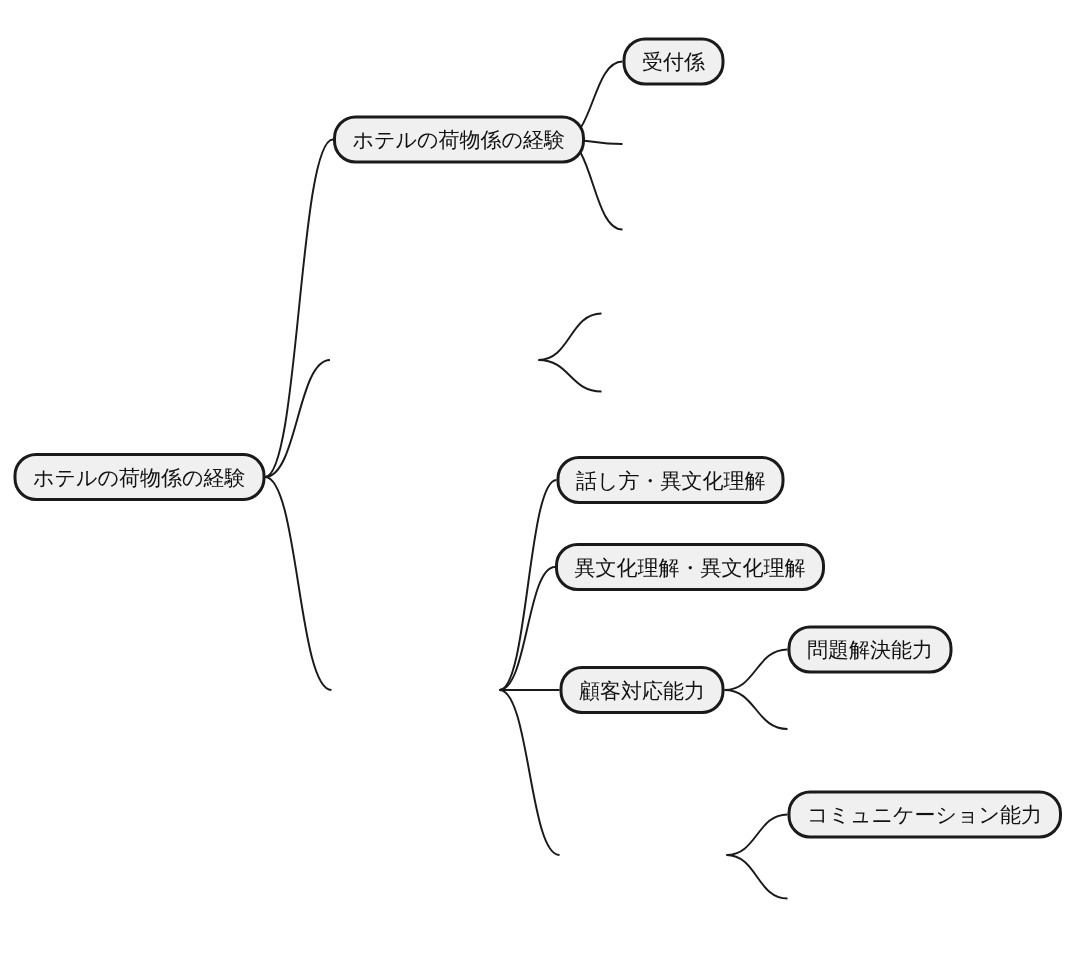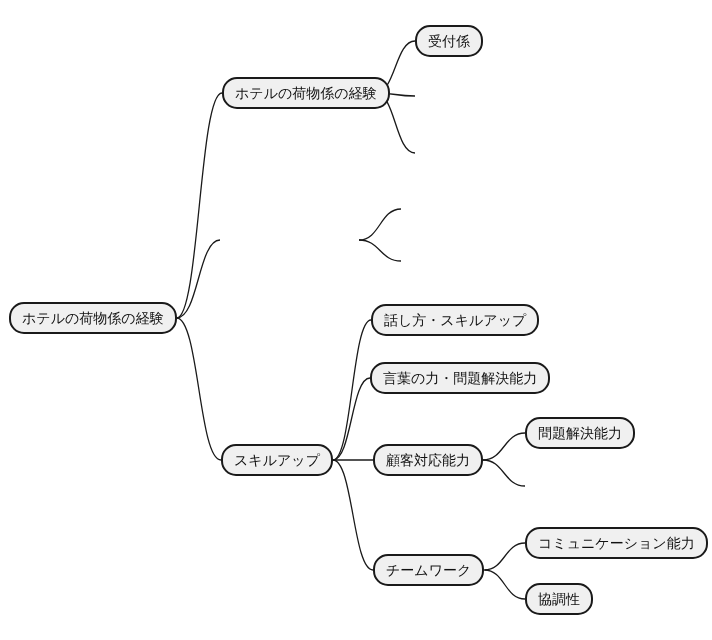--- a/index.html
+++ b/index.html
@@ -72,7 +72,7 @@
 
 
   <div class="node" id="n-b2" style="left:221px; top:460px">スキルアップ</div>
-  <div class="node" id="n-b2c0" style="left:371px; top:320px">話し方・スキルアップ</div>
+  <div class="node" id="n-b2c0" style="left:371px; top:320px">話し方・異文化理解</div>
   <div class="node" id="n-b2c1" style="left:370px; top:378px">言葉の力・問題解決能力</div>
   <div class="node" id="n-b2c2" style="left:373px; top:460px">顧客対応能力</div>
   <div class="node" id="n-b2c2a" style="left:525px; top:433px">問題解決能力</div>

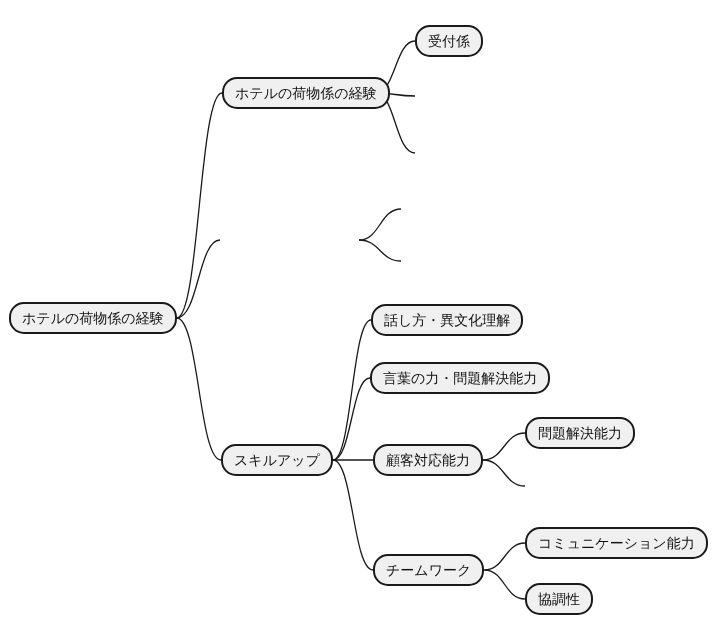--- a/index.html
+++ b/index.html
@@ -73,7 +73,7 @@
 
   <div class="node" id="n-b2" style="left:221px; top:460px">スキルアップ</div>
   <div class="node" id="n-b2c0" style="left:371px; top:320px">話し方・異文化理解</div>
-  <div class="node" id="n-b2c1" style="left:370px; top:378px">言葉の力・問題解決能力</div>
+  <div class="node" id="n-b2c1" style="left:370px; top:378px">異文化理解・異文化理解</div>
   <div class="node" id="n-b2c2" style="left:373px; top:460px">顧客対応能力</div>
   <div class="node" id="n-b2c2a" style="left:525px; top:433px">問題解決能力</div>
   <div class="node" id="n-b2c3" style="left:373px; top:570px">チームワーク</div>

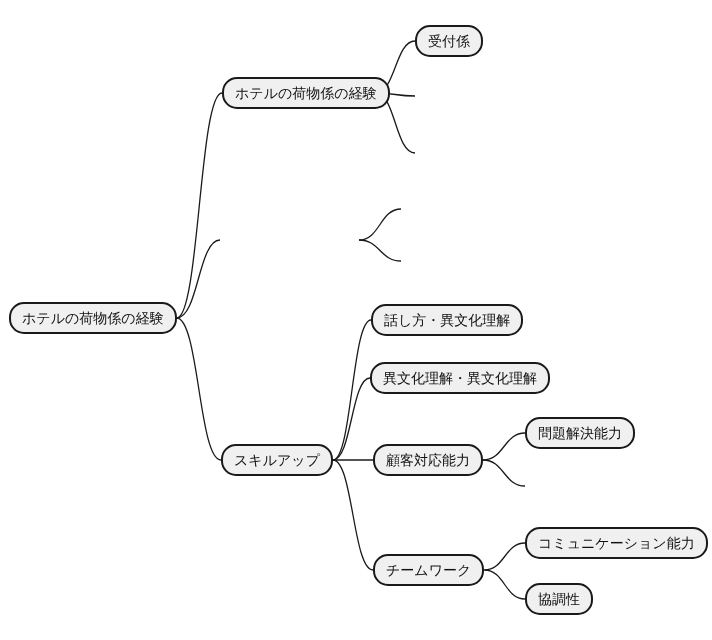--- a/index.html
+++ b/index.html
@@ -71,7 +71,6 @@
   <div class="node" id="n-b0c0" style="left:415px; top:41px">受付係</div>
 
 
-  <div class="node" id="n-b2" style="left:221px; top:460px">スキルアップ</div>
   <div class="node" id="n-b2c0" style="left:371px; top:320px">話し方・異文化理解</div>
   <div class="node" id="n-b2c1" style="left:370px; top:378px">異文化理解・異文化理解</div>
   <div class="node" id="n-b2c2" style="left:373px; top:460px">顧客対応能力</div>

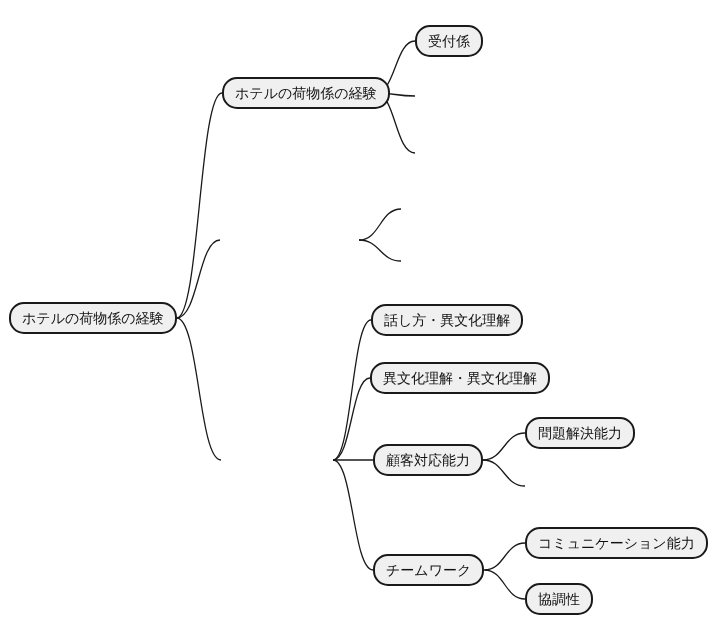--- a/index.html
+++ b/index.html
@@ -75,7 +75,6 @@
   <div class="node" id="n-b2c1" style="left:370px; top:378px">異文化理解・異文化理解</div>
   <div class="node" id="n-b2c2" style="left:373px; top:460px">顧客対応能力</div>
   <div class="node" id="n-b2c2a" style="left:525px; top:433px">問題解決能力</div>
-  <div class="node" id="n-b2c3" style="left:373px; top:570px">チームワーク</div>
   <div class="node" id="n-b2c3a" style="left:525px; top:543px">コミュニケーション能力</div>
   <div class="node" id="n-b2c3b" style="left:525px; top:599px">協調性</div>
 </div>

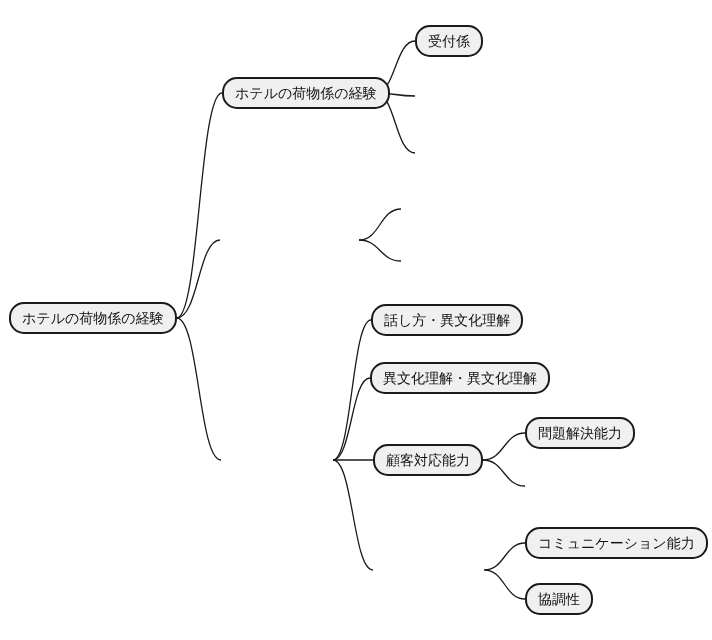--- a/index.html
+++ b/index.html
@@ -76,7 +76,6 @@
   <div class="node" id="n-b2c2" style="left:373px; top:460px">顧客対応能力</div>
   <div class="node" id="n-b2c2a" style="left:525px; top:433px">問題解決能力</div>
   <div class="node" id="n-b2c3a" style="left:525px; top:543px">コミュニケーション能力</div>
-  <div class="node" id="n-b2c3b" style="left:525px; top:599px">協調性</div>
 </div>
 
 </body></html>

